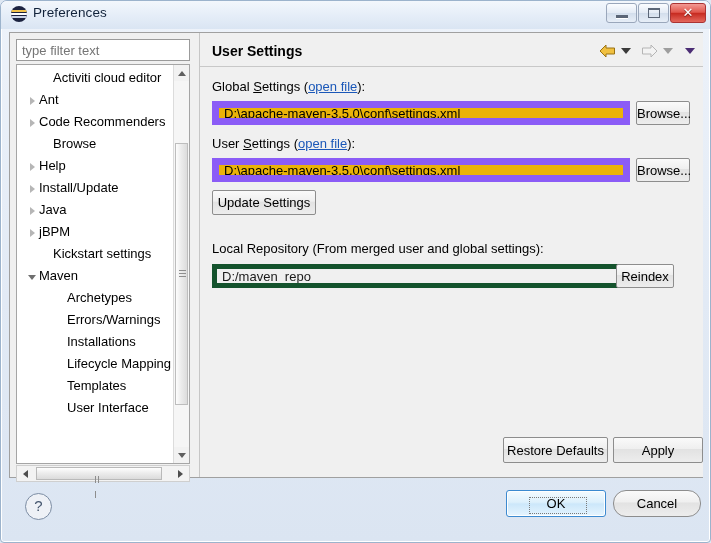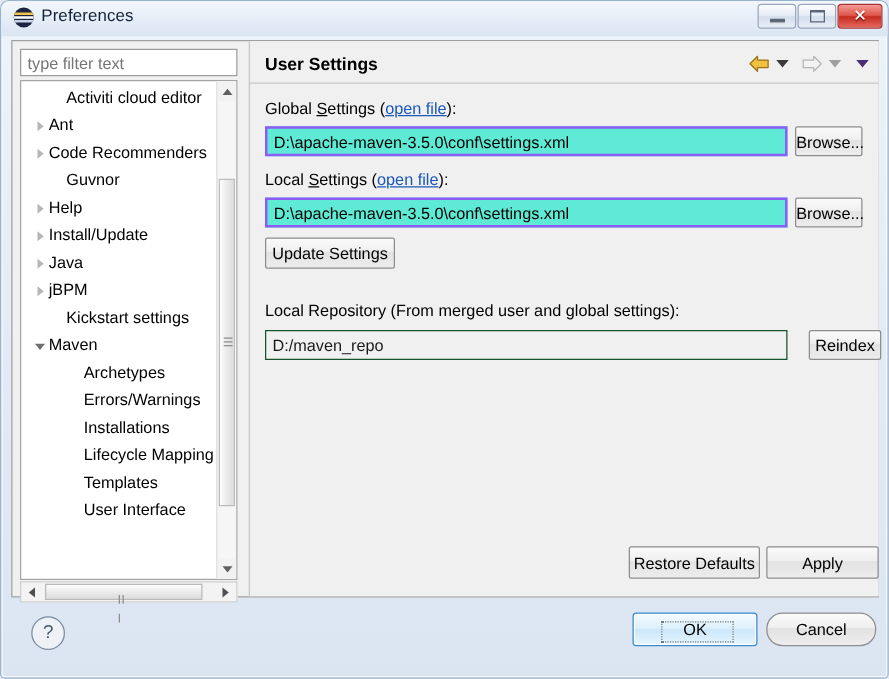--- a/index.html
+++ b/index.html
@@ -136,7 +136,7 @@
   .link{color:#1a57b8;text-decoration:underline;cursor:pointer;}
   .txtfield{
     position:absolute;box-sizing:border-box;height:24px;
-    border:2px solid #8b5cf6;background:#5eead4;
+    border:7px solid #8b5cf6;background:#eab308;
     font-family:"Liberation Sans",sans-serif;font-size:13px;color:#000;
     padding:0 5px;outline:none;
   }

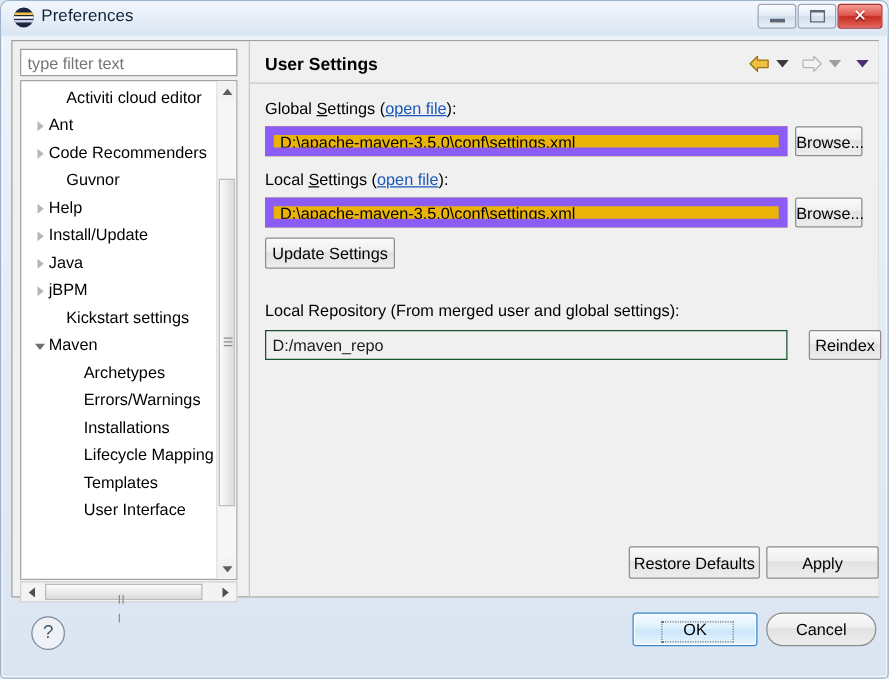--- a/index.html
+++ b/index.html
@@ -208,7 +208,7 @@
             <div class="titem"><span class="tw" style="width: 22px;"></span><span class="tw"></span><span class="tlabel">Activiti cloud editor</span></div>
             <div class="titem"><span class="tw" style="width: 8px;"></span><span class="tw"><span class="arrow-c"></span></span><span class="tlabel">Ant</span></div>
             <div class="titem"><span class="tw" style="width: 8px;"></span><span class="tw"><span class="arrow-c"></span></span><span class="tlabel">Code Recommenders</span></div>
-            <div class="titem"><span class="tw" style="width: 22px;"></span><span class="tw"></span><span class="tlabel">Guvnor</span></div>
+            <div class="titem"><span class="tw" style="width: 22px;"></span><span class="tw"></span><span class="tlabel">Browse</span></div>
             <div class="titem"><span class="tw" style="width: 8px;"></span><span class="tw"><span class="arrow-c"></span></span><span class="tlabel">Help</span></div>
             <div class="titem"><span class="tw" style="width: 8px;"></span><span class="tw"><span class="arrow-c"></span></span><span class="tlabel">Install/Update</span></div>
             <div class="titem"><span class="tw" style="width: 8px;"></span><span class="tw"><span class="arrow-c"></span></span><span class="tlabel">Java</span></div>

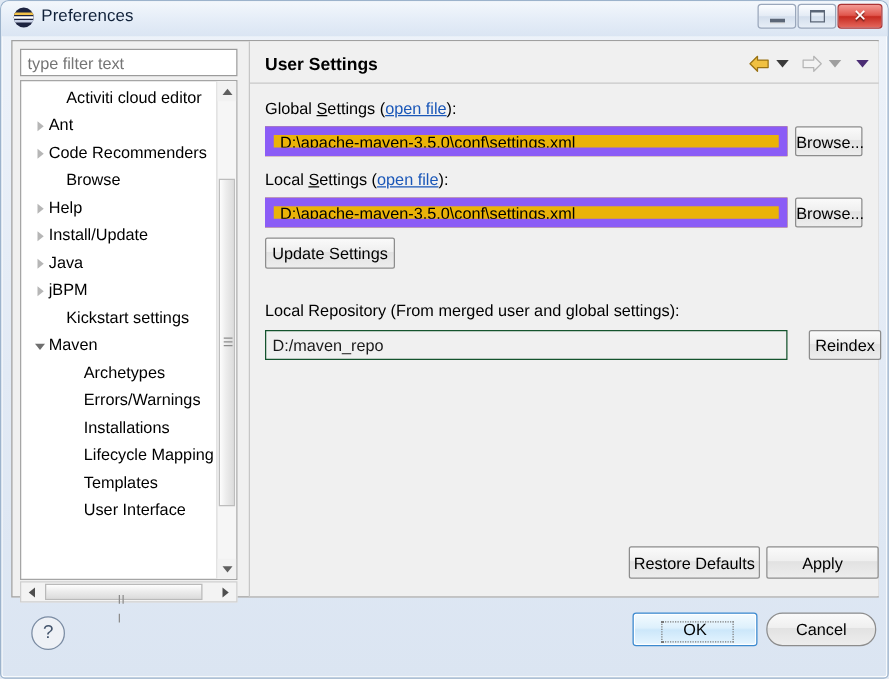--- a/index.html
+++ b/index.html
@@ -282,7 +282,7 @@
         <button class="btn" style="left:436px;top:68px;width:54px;height:24px;">Browse...</button>
 
         <div class="fieldlabel" style="left:12px;top:103px;">
-          <span>Local </span><span class="mn">S</span><span>ettings (</span><span class="link">open file</span><span>):</span>
+          <span>User </span><span class="mn">S</span><span>ettings (</span><span class="link">open file</span><span>):</span>
         </div>
         <input class="txtfield" style="left: 12px; top: 125px; width: 418px;" type="text" value="D:\apache-maven-3.5.0\conf\settings.xml">
         <button class="btn" style="left:436px;top:125px;width:54px;height:24px;">Browse...</button>

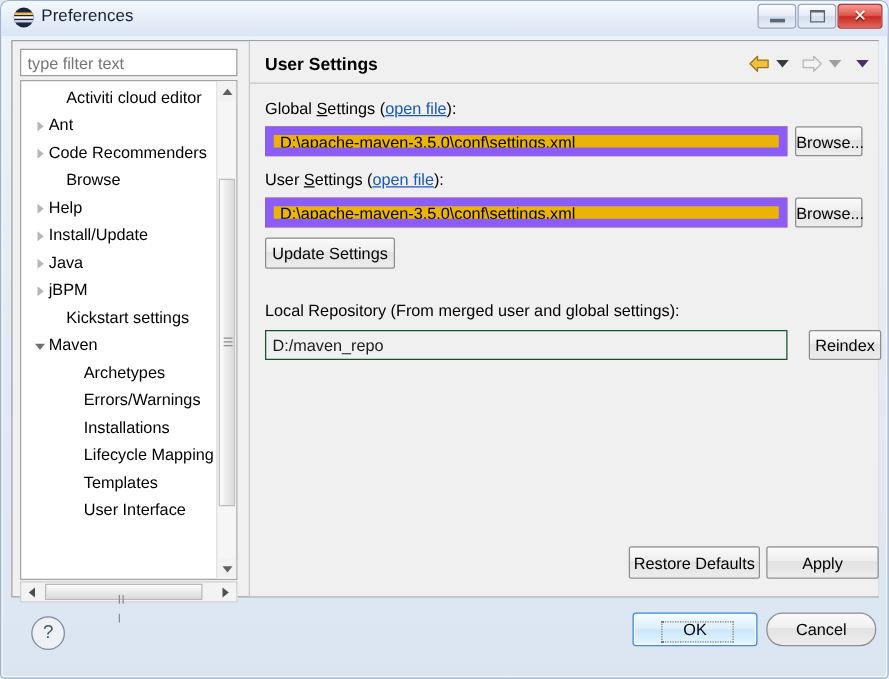--- a/index.html
+++ b/index.html
@@ -140,7 +140,7 @@
     font-family:"Liberation Sans",sans-serif;font-size:13px;color:#000;
     padding:0 5px;outline:none;
   }
-  .txtfield.ro{background:#f0f0f0;border:1px solid #14532d;color:#1a1a1a;}
+  .txtfield.ro{background:#f0f0f0;border:5px solid #14532d;color:#1a1a1a;}
   .btn{
     position:absolute;box-sizing:border-box;height:25px;
     border:1px solid #8d8d8d;border-radius:2px;

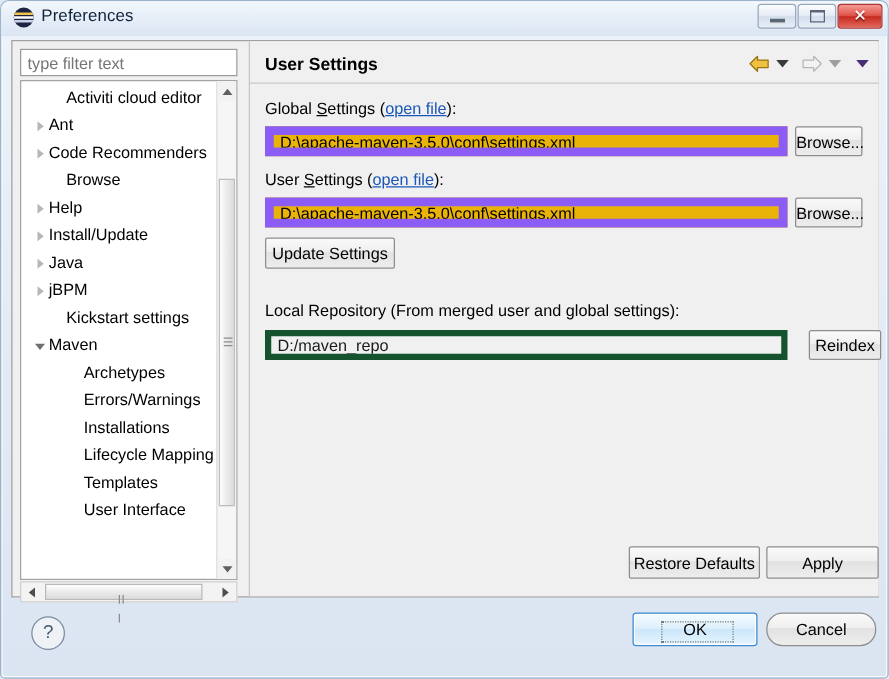--- a/index.html
+++ b/index.html
@@ -291,7 +291,7 @@
 
         <div class="fieldlabel" style="left:12px;top:208px;">Local Repository (From merged user and global settings):</div>
         <input class="txtfield ro" style="left: 12px; top: 231px; width: 418px;" type="text" readonly="" value="D:/maven_repo">
-        <button class="btn" style="left:447px;top:231px;width:58px;height:24px;">Reindex</button>
+        <button class="btn" style="left:416px;top:231px;width:58px;height:24px;">Reindex</button>
 
         <button class="btn" style="left:303px;top:404px;width:105px;height:26px;">Restore Defaults</button>
         <button class="btn" style="left:413px;top:404px;width:90px;height:26px;">Apply</button>

